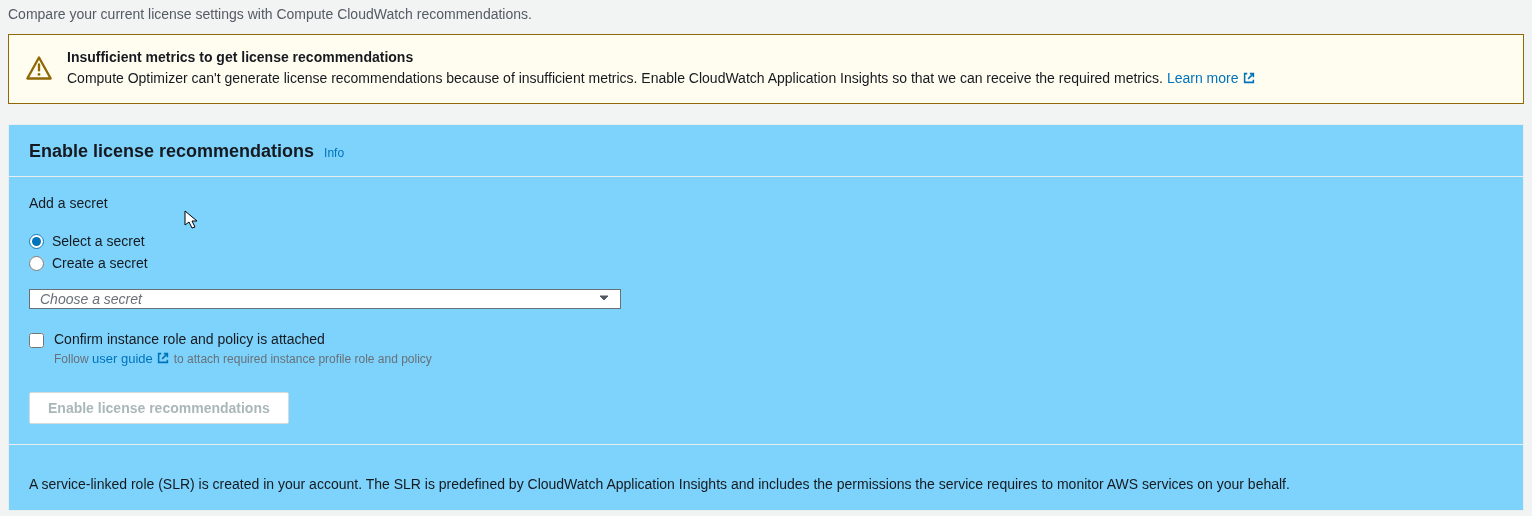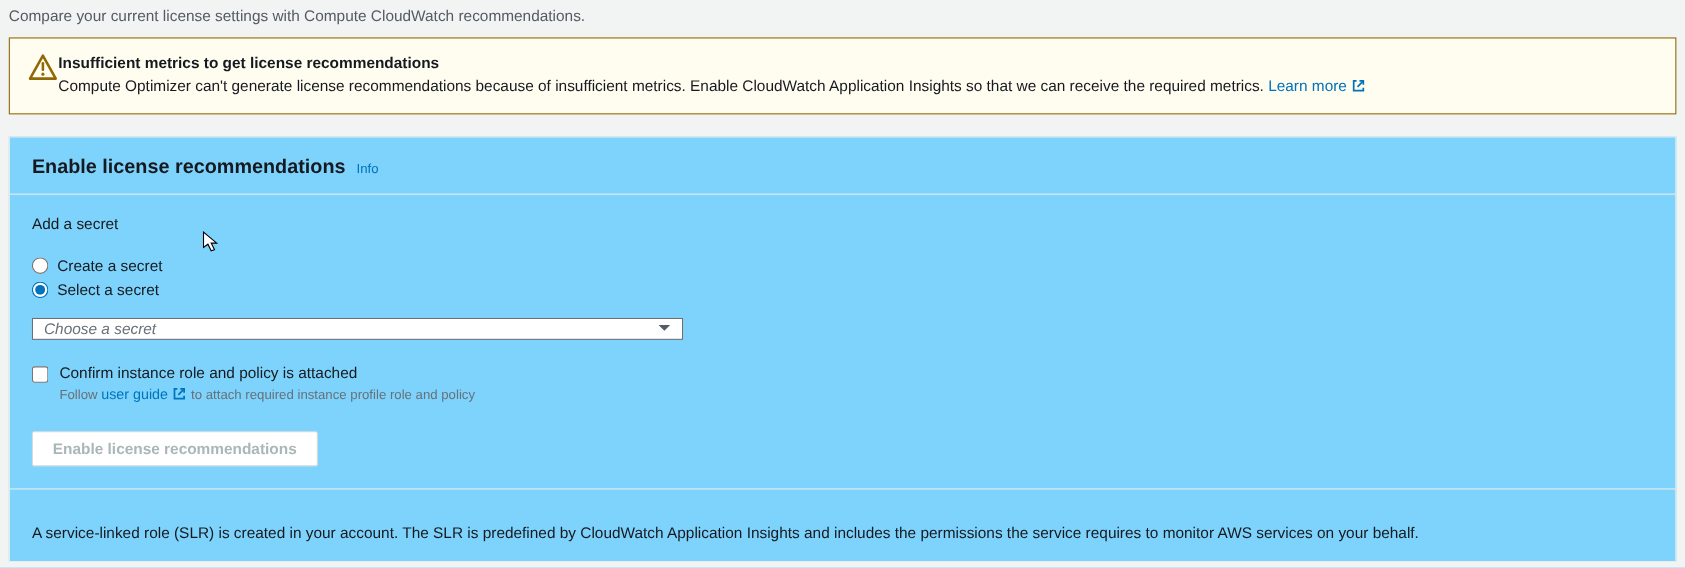--- a/index.html
+++ b/index.html
@@ -25,7 +25,8 @@
     background: #fffdf0;
     display: flex;
     padding: 12px 16px;
-    align-items: flex-start;
+    align-items: center;
+    gap: 14px;
   }
   .alert-icon svg {
     width: 28px;

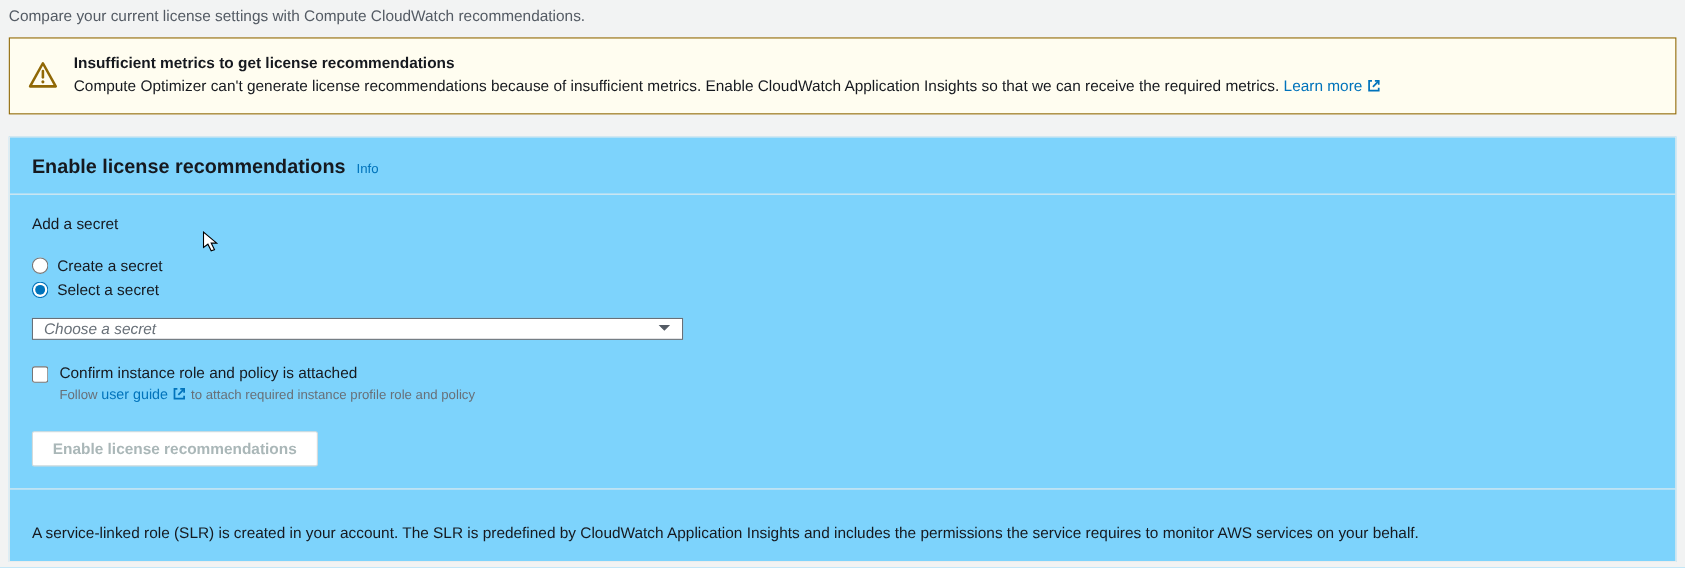--- a/index.html
+++ b/index.html
@@ -212,12 +212,12 @@
     <div class="field-label">Add a secret</div>
 
     <label class="radio-row">
+      <input type="radio" name="secretmode" checked="" style="">
+      <span>Select a secret</span>
+    </label>
+    <label class="radio-row">
       <input type="radio" name="secretmode" style="">
       <span>Create a secret</span>
-    </label>
-    <label class="radio-row">
-      <input type="radio" name="secretmode" checked="" style="">
-      <span>Select a secret</span>
     </label>
 
     <div class="select">

